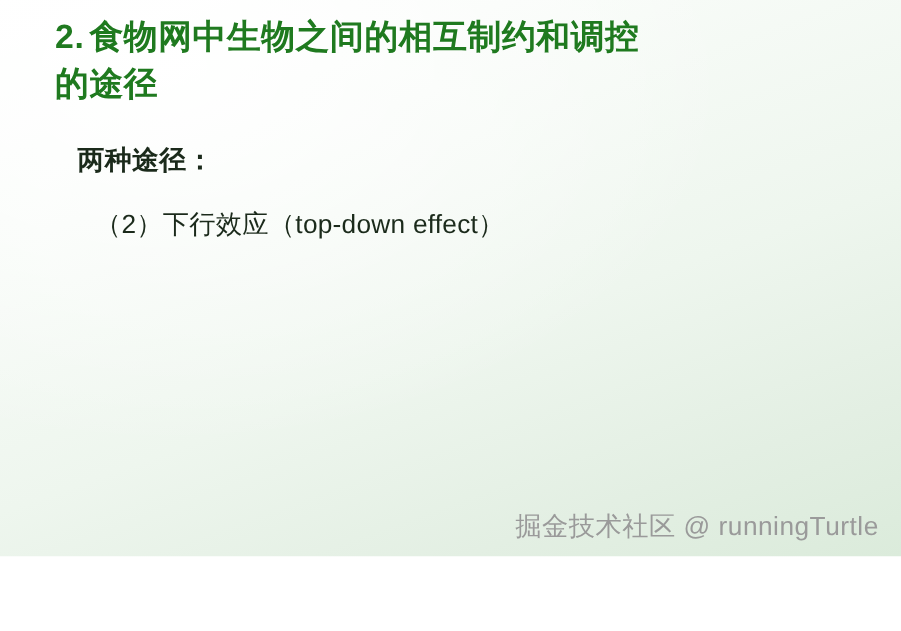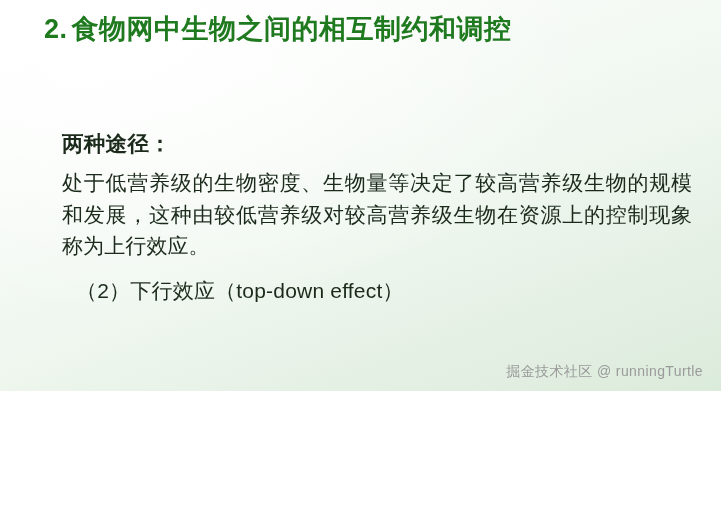--- a/index.html
+++ b/index.html
@@ -15,7 +15,7 @@
   .slide {
     position: relative;
     width: 721px;
-    height: 391px;
+    height: 445px;
     box-sizing: border-box;
     background: linear-gradient(160deg, #ffffff 0%, #f7fbf7 28%, #eef6ee 58%, #e3efe3 82%, #dbebdb 100%);
     overflow: hidden;

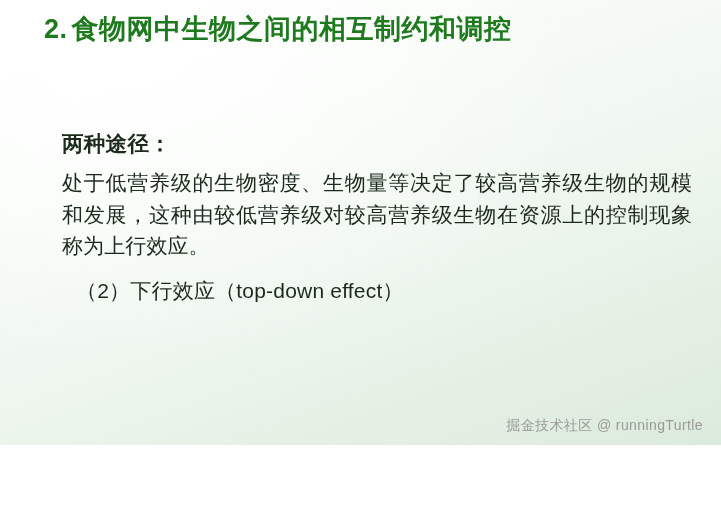--- a/index.html
+++ b/index.html
@@ -87,6 +87,7 @@
 
   <div class="title">
     <span class="num">2.</span><span>食物网中生物之间的相互制约和调控</span><br>
+    <span>的途径</span>
   </div>
 
   <div class="body">

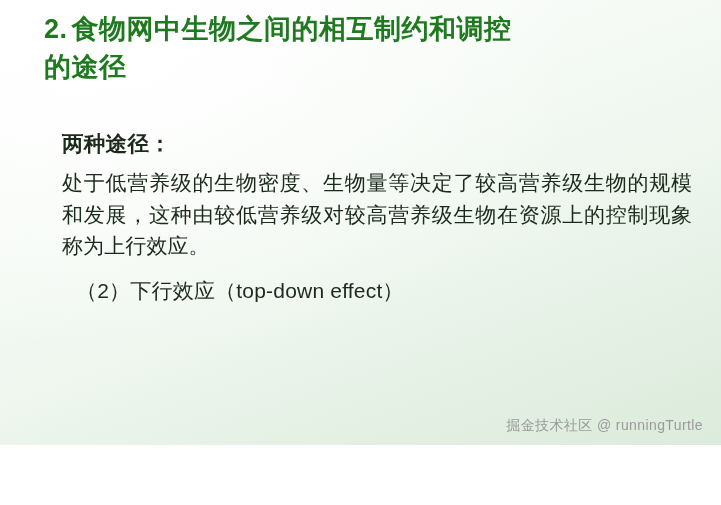--- a/index.html
+++ b/index.html
@@ -45,7 +45,7 @@
   .body {
     position: absolute;
     left: 62px;
-    top: 128px;
+    top: 112px;
     width: 630px;
     color: #1b2a1b;
     font-size: 21px;

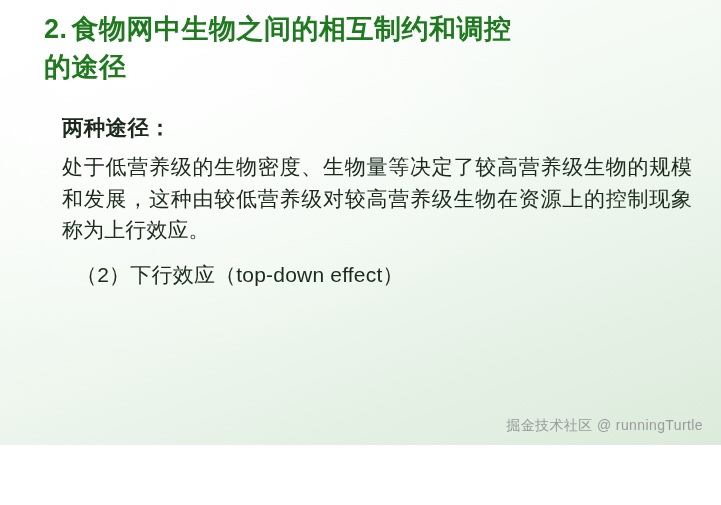--- a/index.html
+++ b/index.html
@@ -92,7 +92,6 @@
 
   <div class="body">
     <div class="subhead">两种途径：</div>
-    <div class="para">处于低营养级的生物密度、生物量等决定了较高营养级生物的规模和发展，这种由较低营养级对较高营养级生物在资源上的控制现象称为上行效应。</div>
     <div class="gap"></div>
     <div class="item-head">（2）下行效应（top-down effect）</div>
   </div>

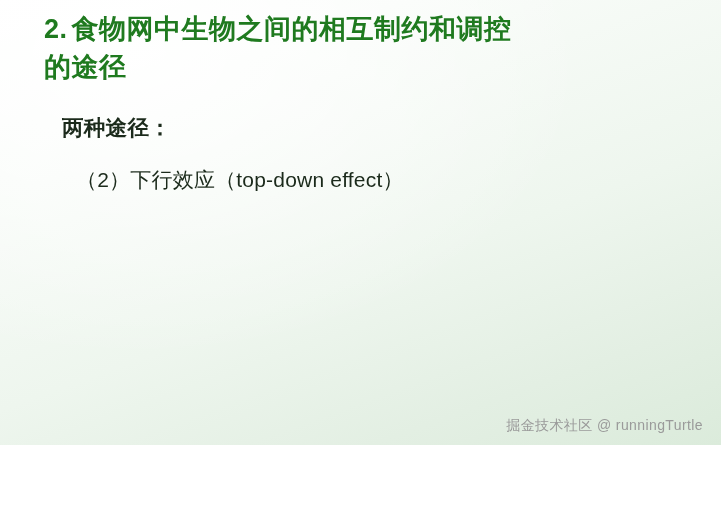--- a/index.html
+++ b/index.html
@@ -75,7 +75,7 @@
     right: 18px;
     bottom: 10px;
     color: #9a9a9a;
-    font-size: 14px;
+    font-size: 21px;
     letter-spacing: 0.4px;
     white-space: nowrap;
   }

